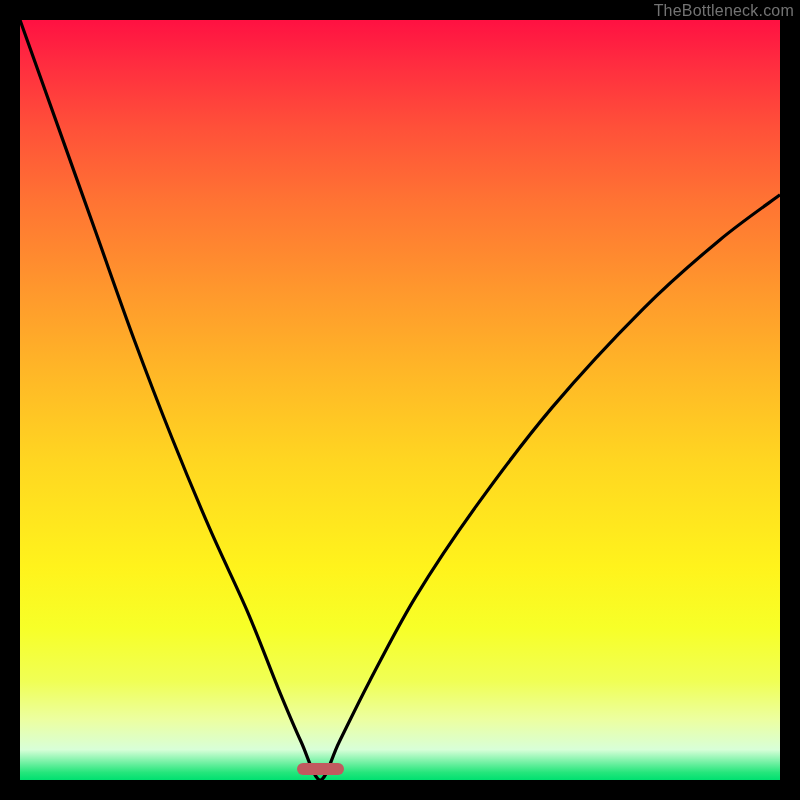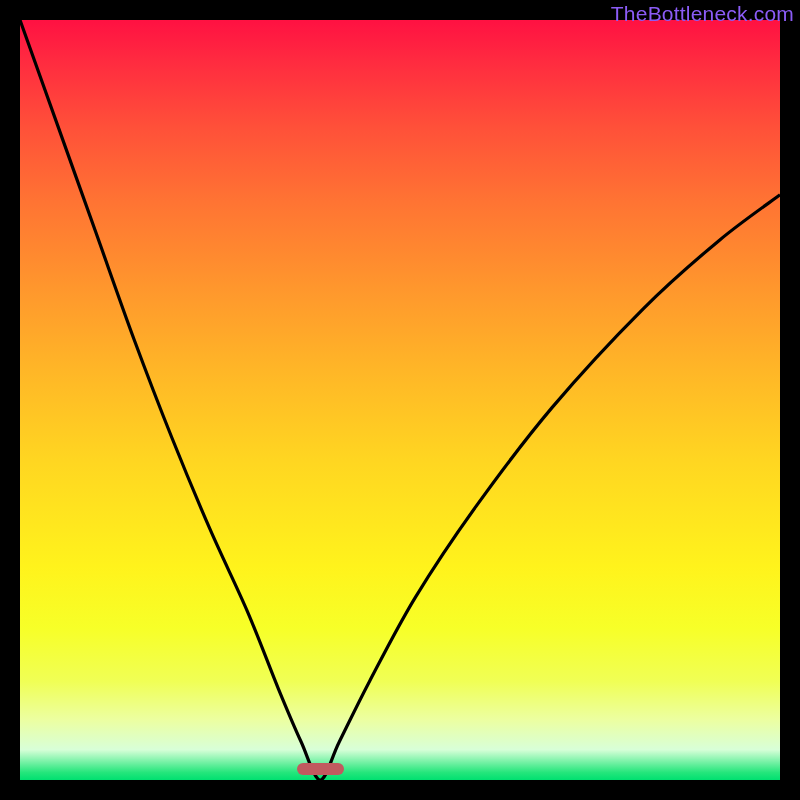--- a/index.html
+++ b/index.html
@@ -50,8 +50,8 @@
     position: absolute;
     top: 2px;
     right: 6px;
-    color: #8b5cf6;
-    font-size: 21px;
+    color: #737373;
+    font-size: 16px;
     letter-spacing: 0.2px;
     font-weight: 500;
     text-align: center;

